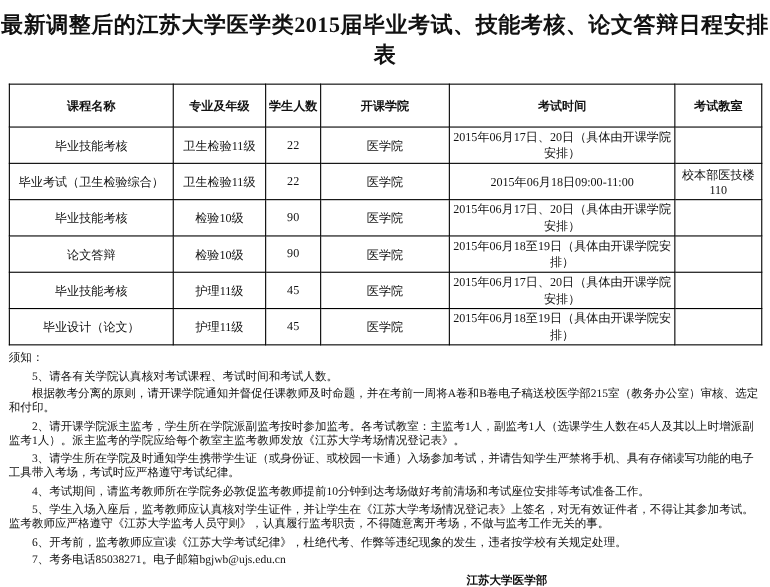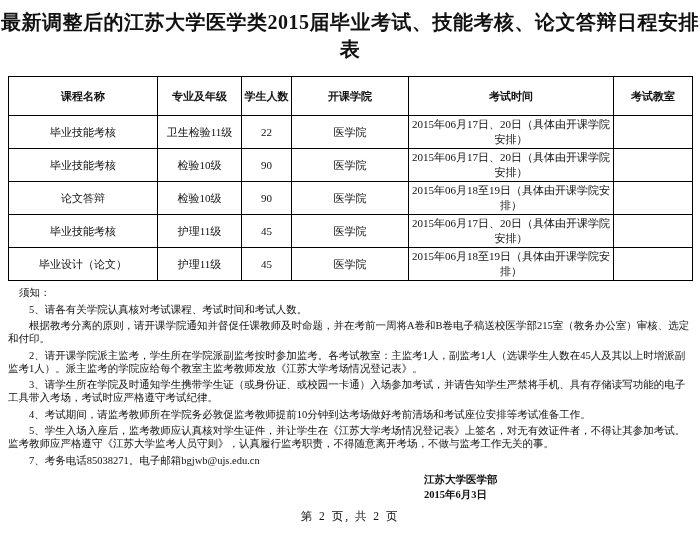--- a/index.html
+++ b/index.html
@@ -112,6 +112,14 @@
       <td></td>
     </tr>
     <tr>
+      <td class="course-plain">毕业考试（卫生检验综合）</td>
+      <td>卫生检验11级</td>
+      <td>22</td>
+      <td>医学院</td>
+      <td>2015年06月18日09:00-11:00</td>
+      <td>校本部医技楼110</td>
+    </tr>
+    <tr>
       <td class="course-bold">毕业技能考核</td>
       <td>检验10级</td>
       <td>90</td>

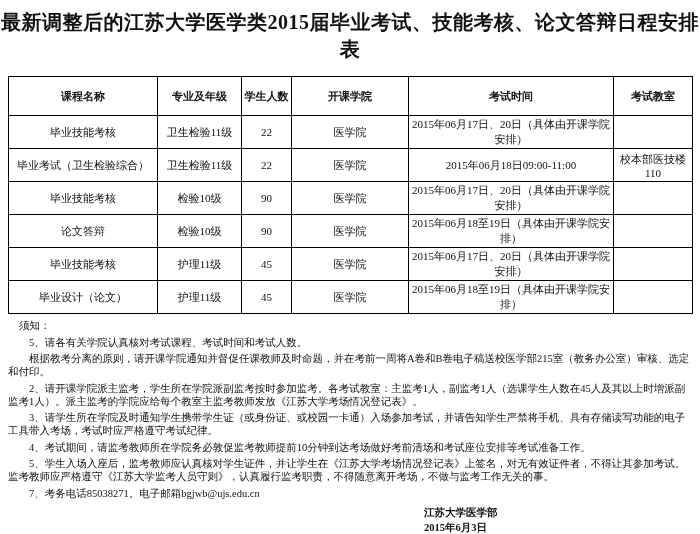--- a/index.html
+++ b/index.html
@@ -58,7 +58,7 @@
     line-height: 13px;
   }
   .notes-label {
-    margin: 2px 0 3px 11px;
+    margin: 2px 0 3px 0;
   }
   .note {
     margin: 3.5px 0;

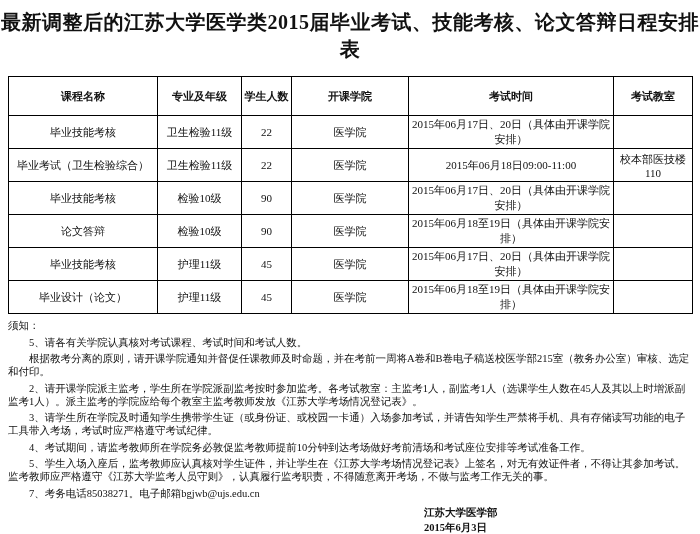--- a/index.html
+++ b/index.html
@@ -162,6 +162,7 @@
   <p class="note">3、请学生所在学院及时通知学生携带学生证（或身份证、或校园一卡通）入场参加考试，并请告知学生严禁将手机、具有存储读写功能的电子工具带入考场，考试时应严格遵守考试纪律。</p>
   <p class="note">4、考试期间，请监考教师所在学院务必敦促监考教师提前10分钟到达考场做好考前清场和考试座位安排等考试准备工作。</p>
   <p class="note">5、学生入场入座后，监考教师应认真核对学生证件，并让学生在《江苏大学考场情况登记表》上签名，对无有效证件者，不得让其参加考试。监考教师应严格遵守《江苏大学监考人员守则》，认真履行监考职责，不得随意离开考场，不做与监考工作无关的事。</p>
+  <p class="note">6、开考前，监考教师应宣读《江苏大学考试纪律》，杜绝代考、作弊等违纪现象的发生，违者按学校有关规定处理。</p>
   <p class="note">7、考务电话85038271。电子邮箱bgjwb@ujs.edu.cn</p>
 </div>
 

